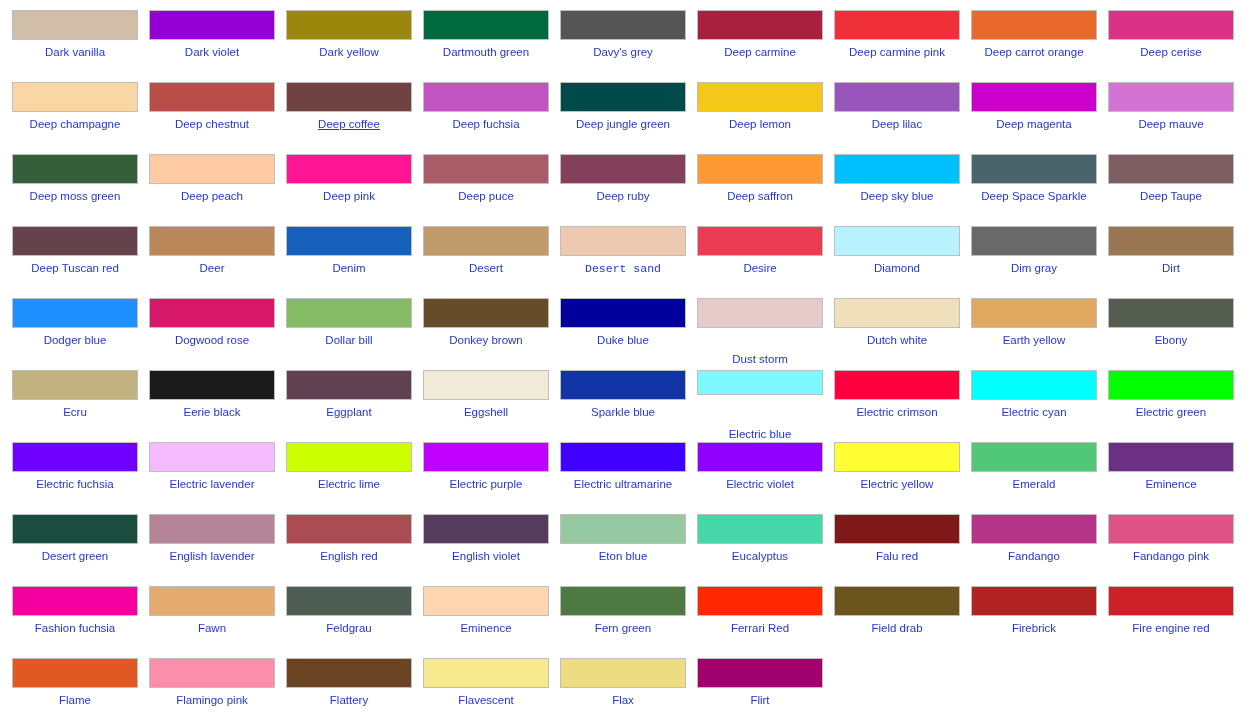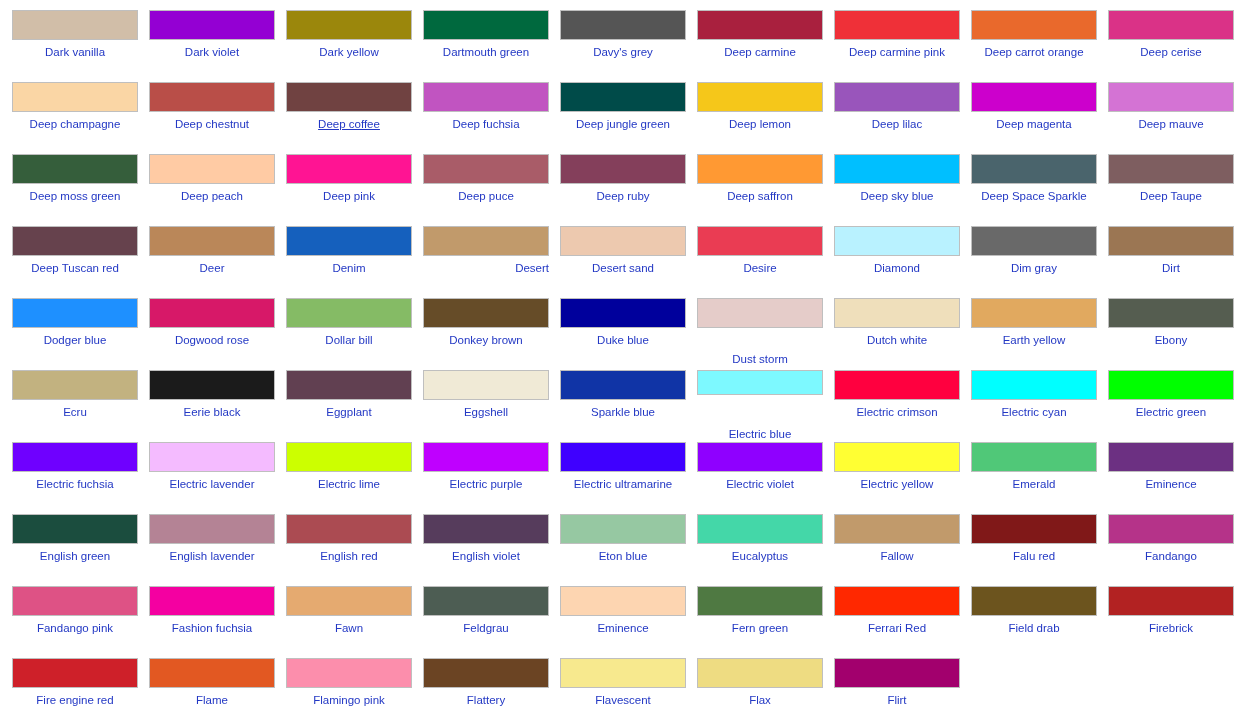--- a/index.html
+++ b/index.html
@@ -177,7 +177,7 @@
     </div>
     <div class="swatch-cell">
       <div class="swatch-chip" style="background-color: rgb(193, 154, 107); border-color: rgb(191, 191, 191);"></div>
-      <a class="swatch-label" href="#" style="color: rgb(35, 56, 196); text-align: right;">Desert</a>
+      <a class="swatch-label" href="#" style="color: rgb(35, 56, 196);">Desert</a>
     </div>
     <div class="swatch-cell">
       <div class="swatch-chip" style="background-color: rgb(237, 201, 175); border-color: rgb(191, 191, 191);"></div>

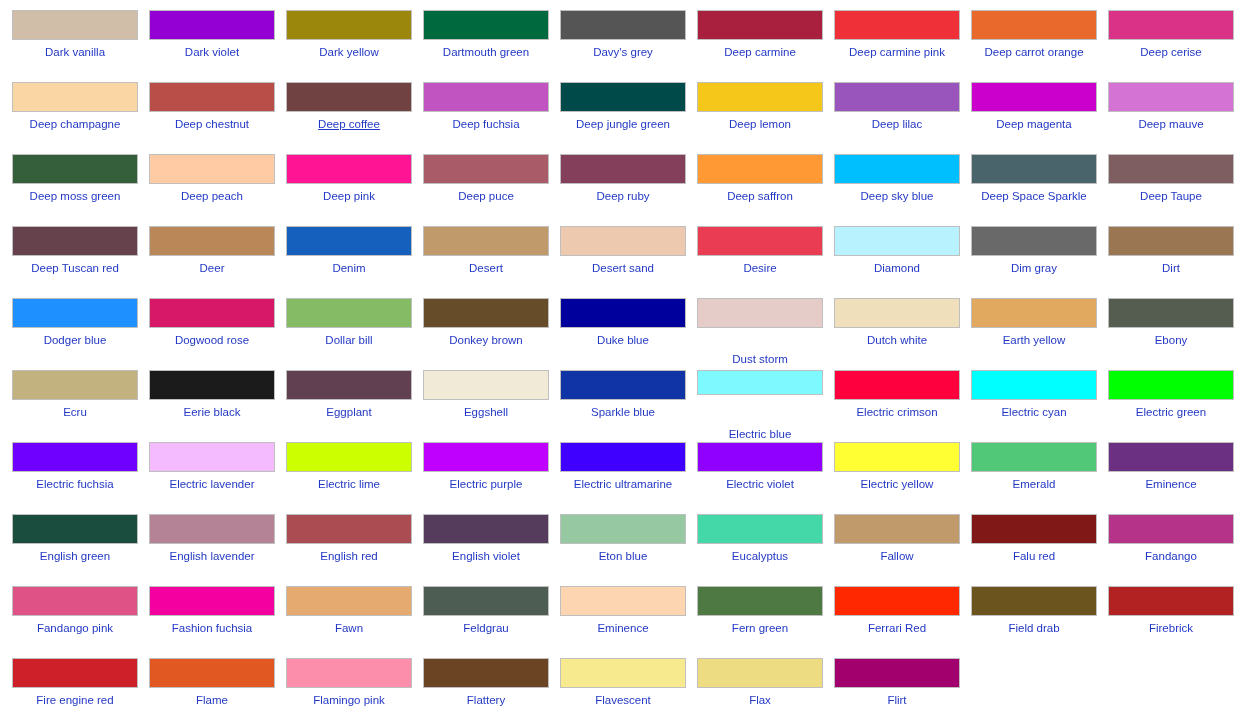--- a/index.html
+++ b/index.html
@@ -181,7 +181,7 @@
     </div>
     <div class="swatch-cell">
       <div class="swatch-chip" style="background-color: rgb(237, 201, 175); border-color: rgb(191, 191, 191);"></div>
-      <a class="swatch-label" href="#" style="color: rgb(35, 56, 196);">Desert sand</a>
+      <a class="swatch-label" href="#" style="color: rgb(35, 56, 196); font-family: Liberation Mono, monospace;">Desert sand</a>
     </div>
     <div class="swatch-cell">
       <div class="swatch-chip" style="background-color: rgb(234, 60, 83); border-color: rgb(191, 191, 191);"></div>

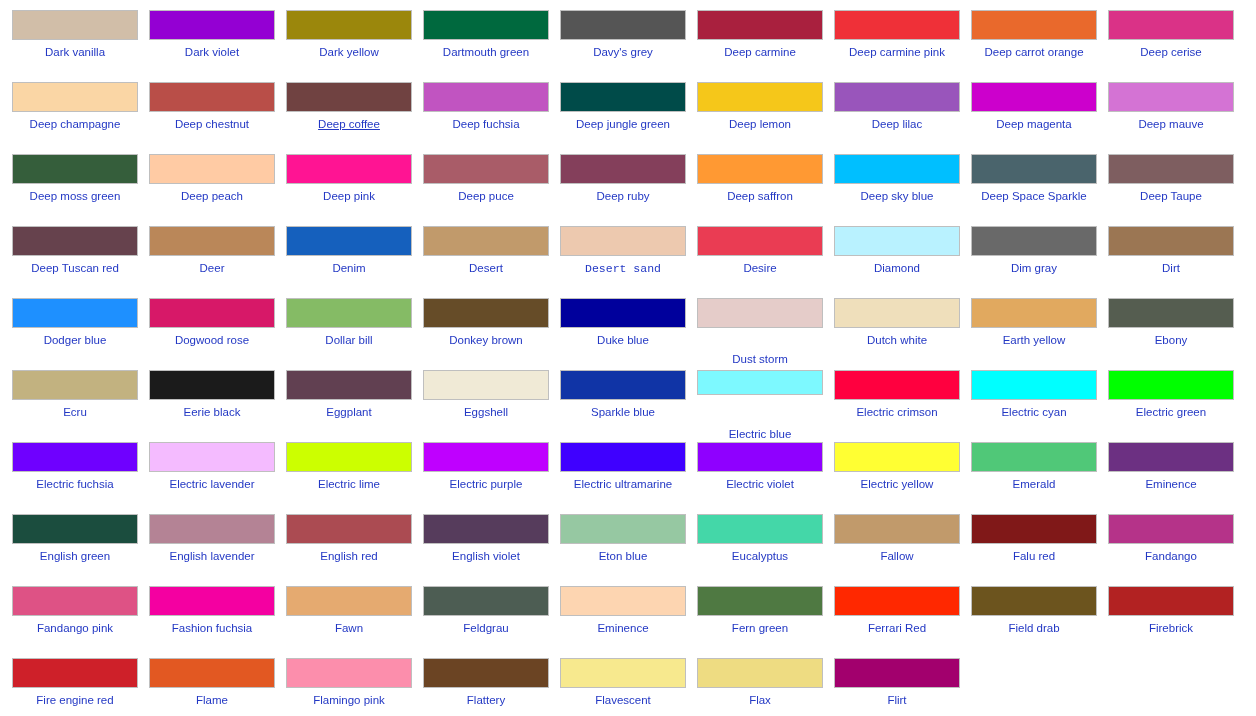--- a/index.html
+++ b/index.html
@@ -309,7 +309,7 @@
     </div>
     <div class="swatch-cell">
       <div class="swatch-chip" style="background-color: rgb(27, 77, 62); border-color: rgb(191, 191, 191);"></div>
-      <a class="swatch-label" href="#" style="color: rgb(35, 56, 196);">English green</a>
+      <a class="swatch-label" href="#" style="color: rgb(35, 56, 196);">Desert green</a>
     </div>
     <div class="swatch-cell">
       <div class="swatch-chip" style="background-color: rgb(180, 131, 149); border-color: rgb(191, 191, 191);"></div>

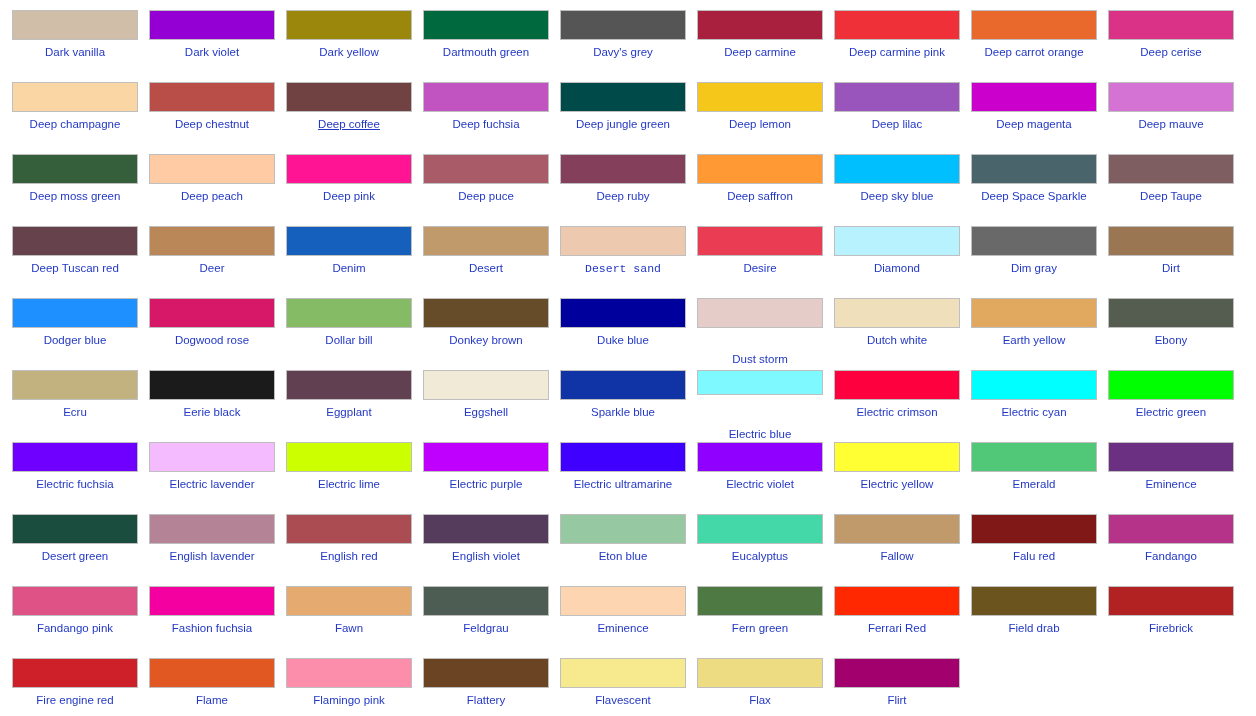--- a/index.html
+++ b/index.html
@@ -332,10 +332,6 @@
       <a class="swatch-label" href="#" style="color: rgb(35, 56, 196);">Eucalyptus</a>
     </div>
     <div class="swatch-cell">
-      <div class="swatch-chip" style="background-color: rgb(193, 154, 107); border-color: rgb(191, 191, 191);"></div>
-      <a class="swatch-label" href="#" style="color: rgb(35, 56, 196);">Fallow</a>
-    </div>
-    <div class="swatch-cell">
       <div class="swatch-chip" style="background-color: rgb(128, 24, 24); border-color: rgb(191, 191, 191);"></div>
       <a class="swatch-label" href="#" style="color: rgb(35, 56, 196);">Falu red</a>
     </div>

